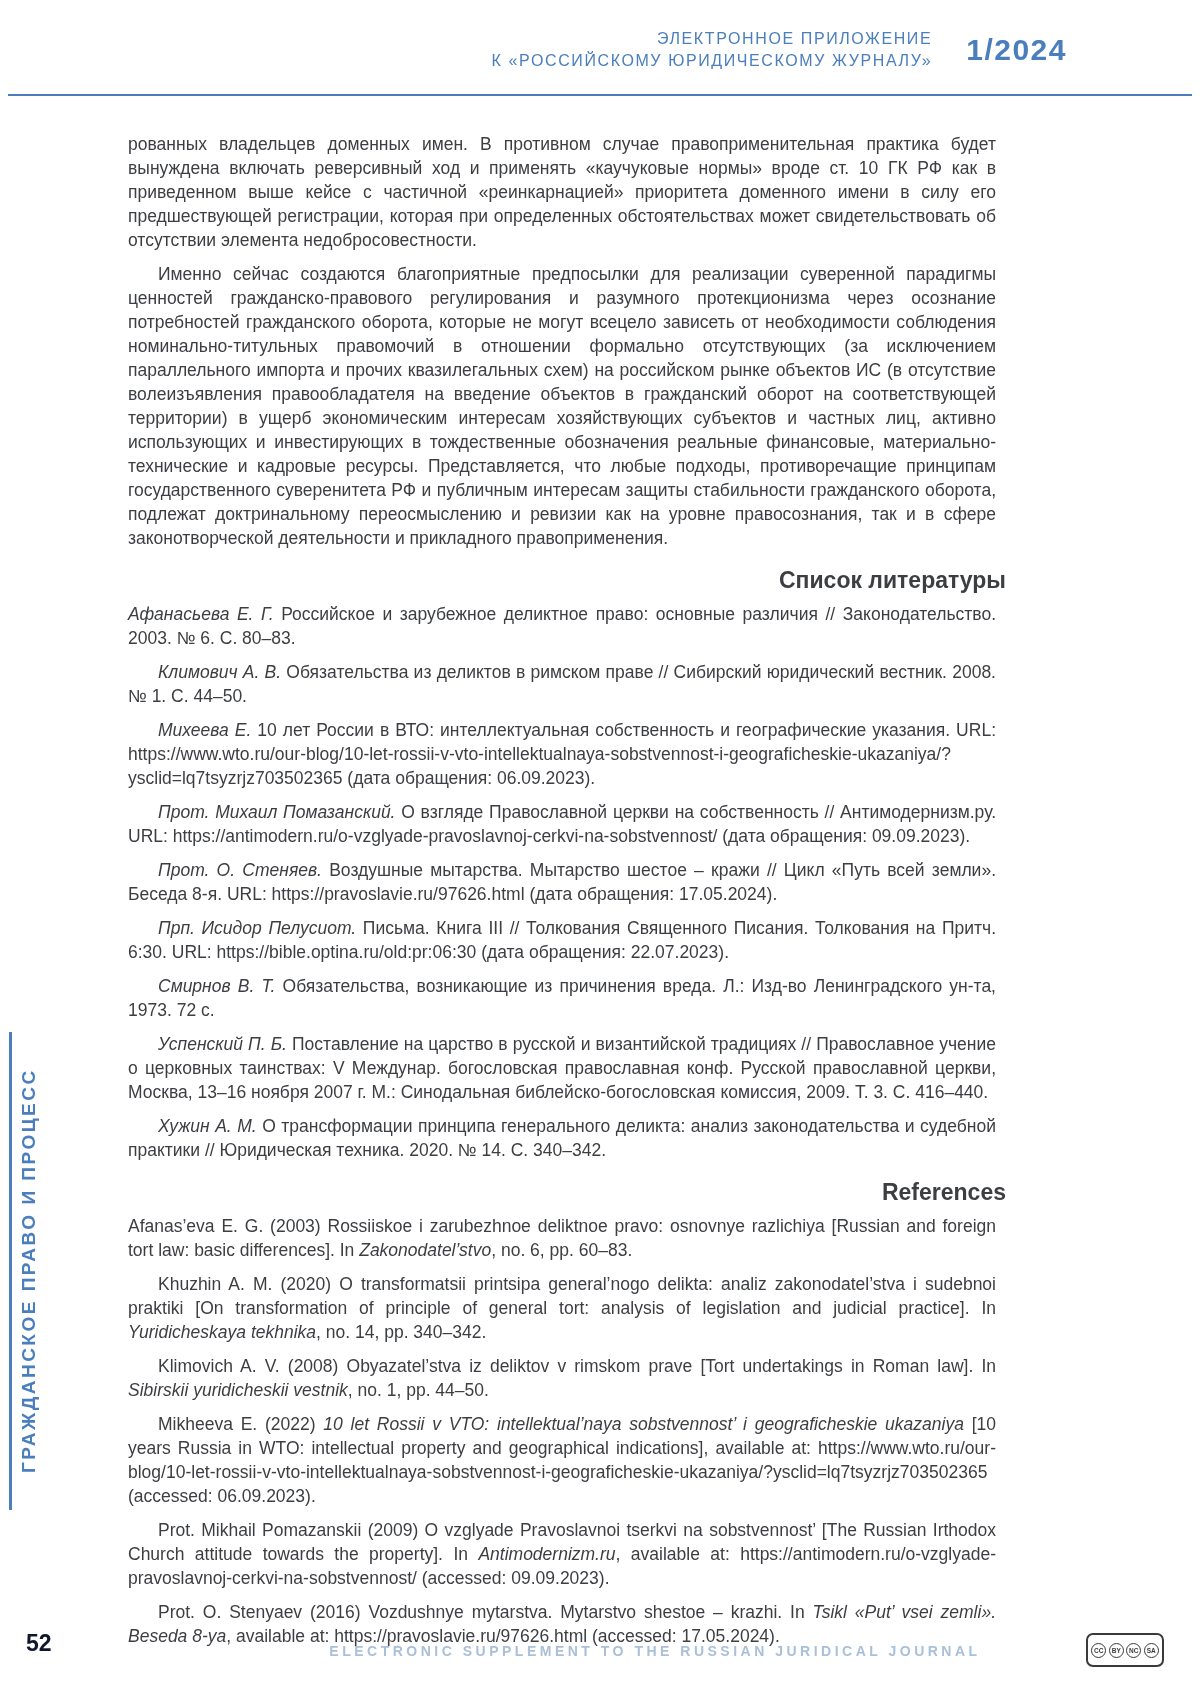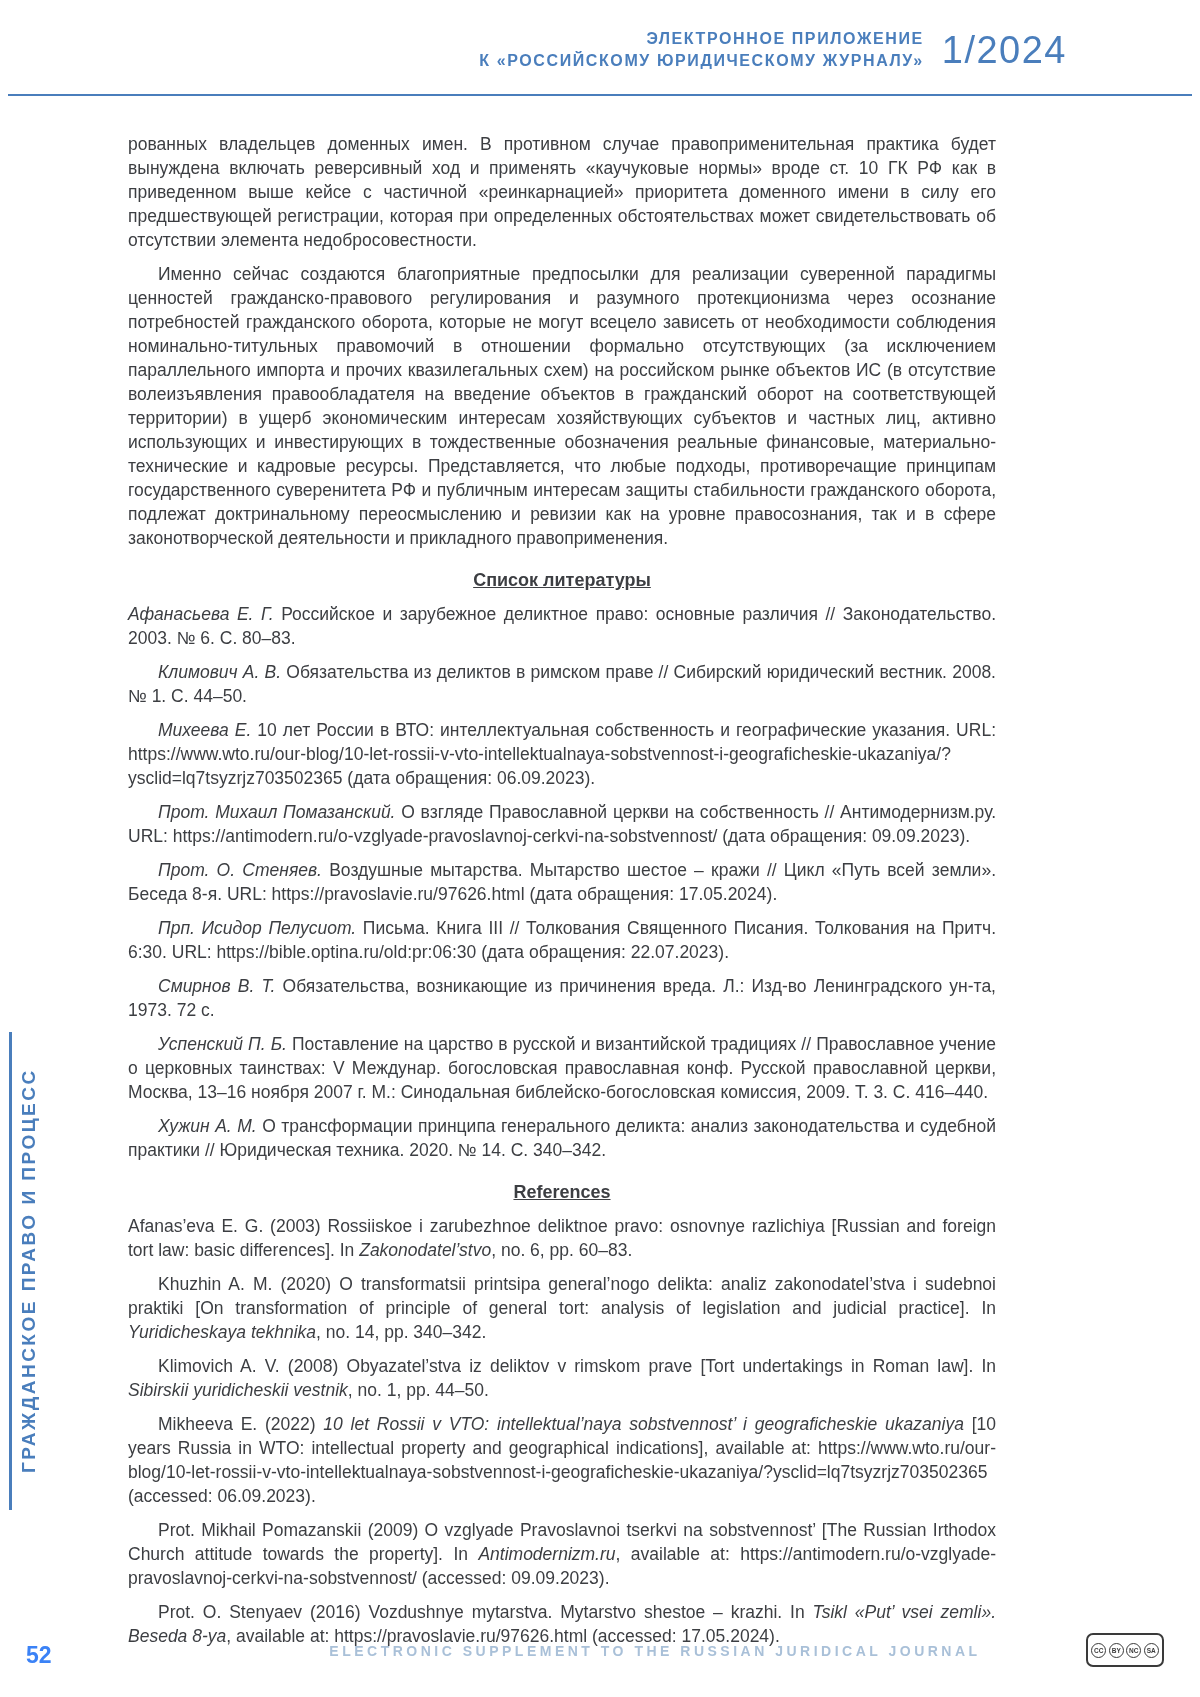--- a/index.html
+++ b/index.html
@@ -9,7 +9,7 @@
   }
   
   .header { position:absolute; top:28px; right:133px; display:flex; align-items:center; gap:18px; }
-  .header-lines { text-align:right; font-weight:bold; font-size:16px; letter-spacing:1.6px; line-height:22px; color:#4a7ebc; }
+  .header-lines { text-align:right; font-weight:normal; font-size:16px; letter-spacing:1.6px; line-height:22px; color:#4a7ebc; }
   .issue { font-size:38px; font-weight:normal; letter-spacing:1.5px; color:#4a7ebc; }
   .header-rule { position:absolute; top:94px; left:8px; right:8px; height:2px; background:#4a7ebc; }
   

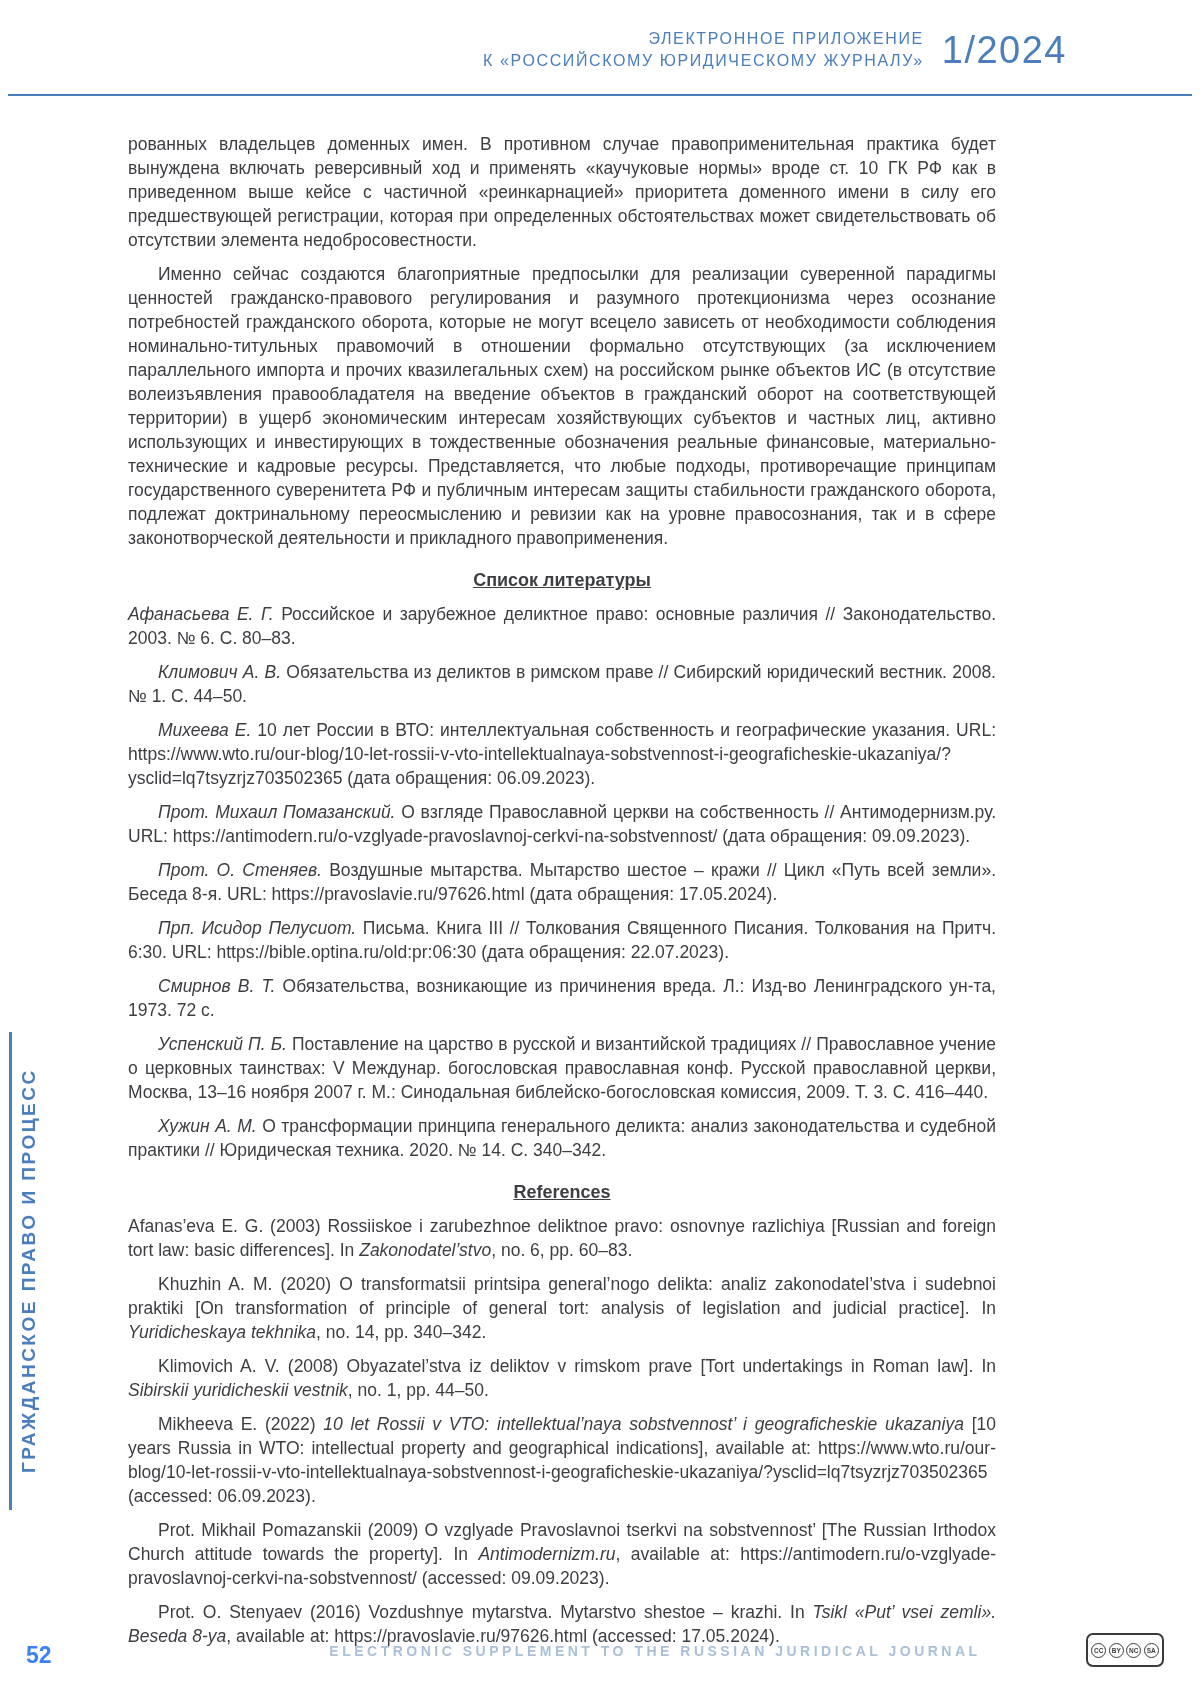--- a/index.html
+++ b/index.html
@@ -10,7 +10,7 @@
   
   .header { position:absolute; top:28px; right:133px; display:flex; align-items:center; gap:18px; }
   .header-lines { text-align:right; font-weight:normal; font-size:16px; letter-spacing:1.6px; line-height:22px; color:#4a7ebc; }
-  .issue { font-size:38px; font-weight:normal; letter-spacing:1.5px; color:#4a7ebc; }
+  .issue { font-size:30px; font-weight:bold; letter-spacing:1.5px; color:#4a7ebc;margin-left:16px; }
   .header-rule { position:absolute; top:94px; left:8px; right:8px; height:2px; background:#4a7ebc; }
   
   .side-rule { position:absolute; left:9px; top:1032px; width:2.5px; height:478px; background:#4a7ebc; }

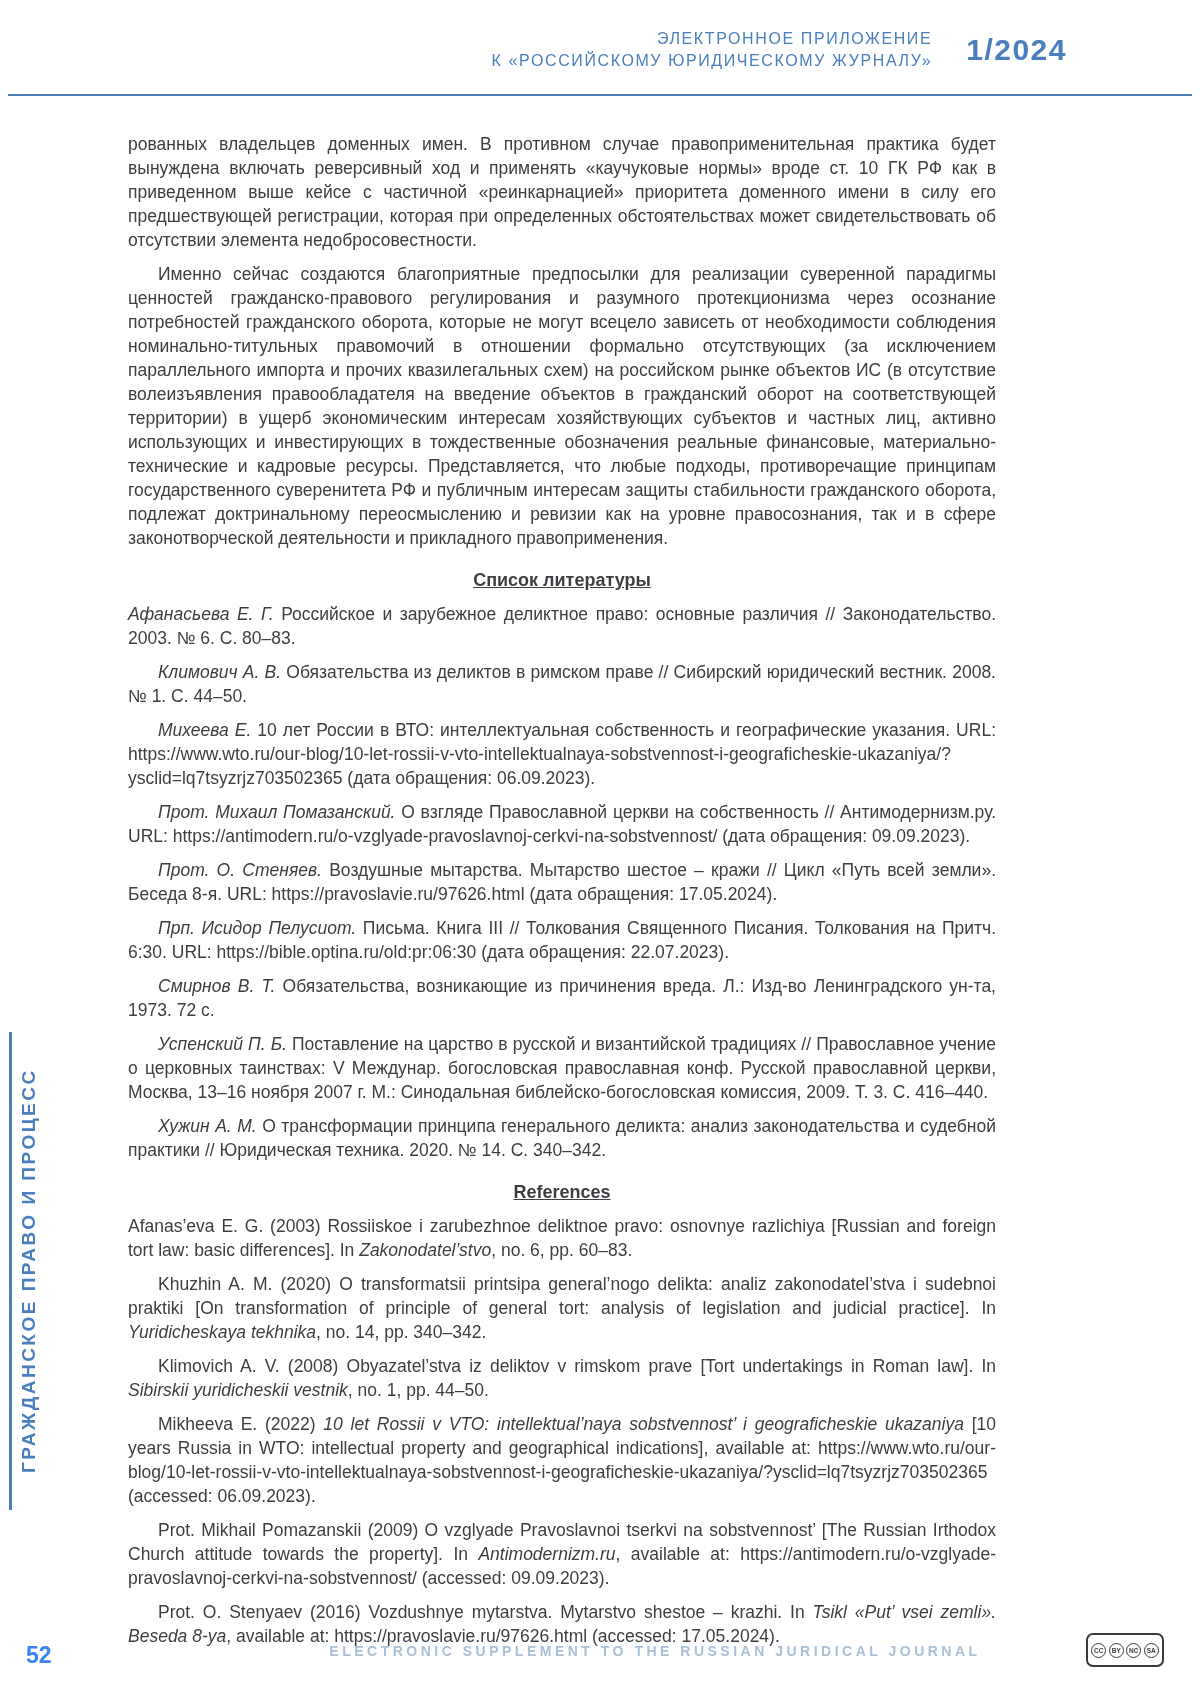--- a/index.html
+++ b/index.html
@@ -28,7 +28,7 @@
   .entries p { margin:10px; text-indent:30px; overflow-wrap:anywhere; }
   .entries p:first-child { text-indent:0; }
   .entries em { font-style:italic; }
-  h2.section-heading { font-size:18px; font-weight:bold; margin:18px 0 10px; color:#3c3e42; text-align:center;text-decoration:underline; }
+  h2.section-heading { font-size:23px; font-weight:bold; margin:18px 0 10px; color:#3c3e42; text-align:right; }
   
   .page-num { position:absolute; left:26px; bottom:28px; color:#3b82f6; font-weight:bold; font-size:23px; }
   .footer-title {

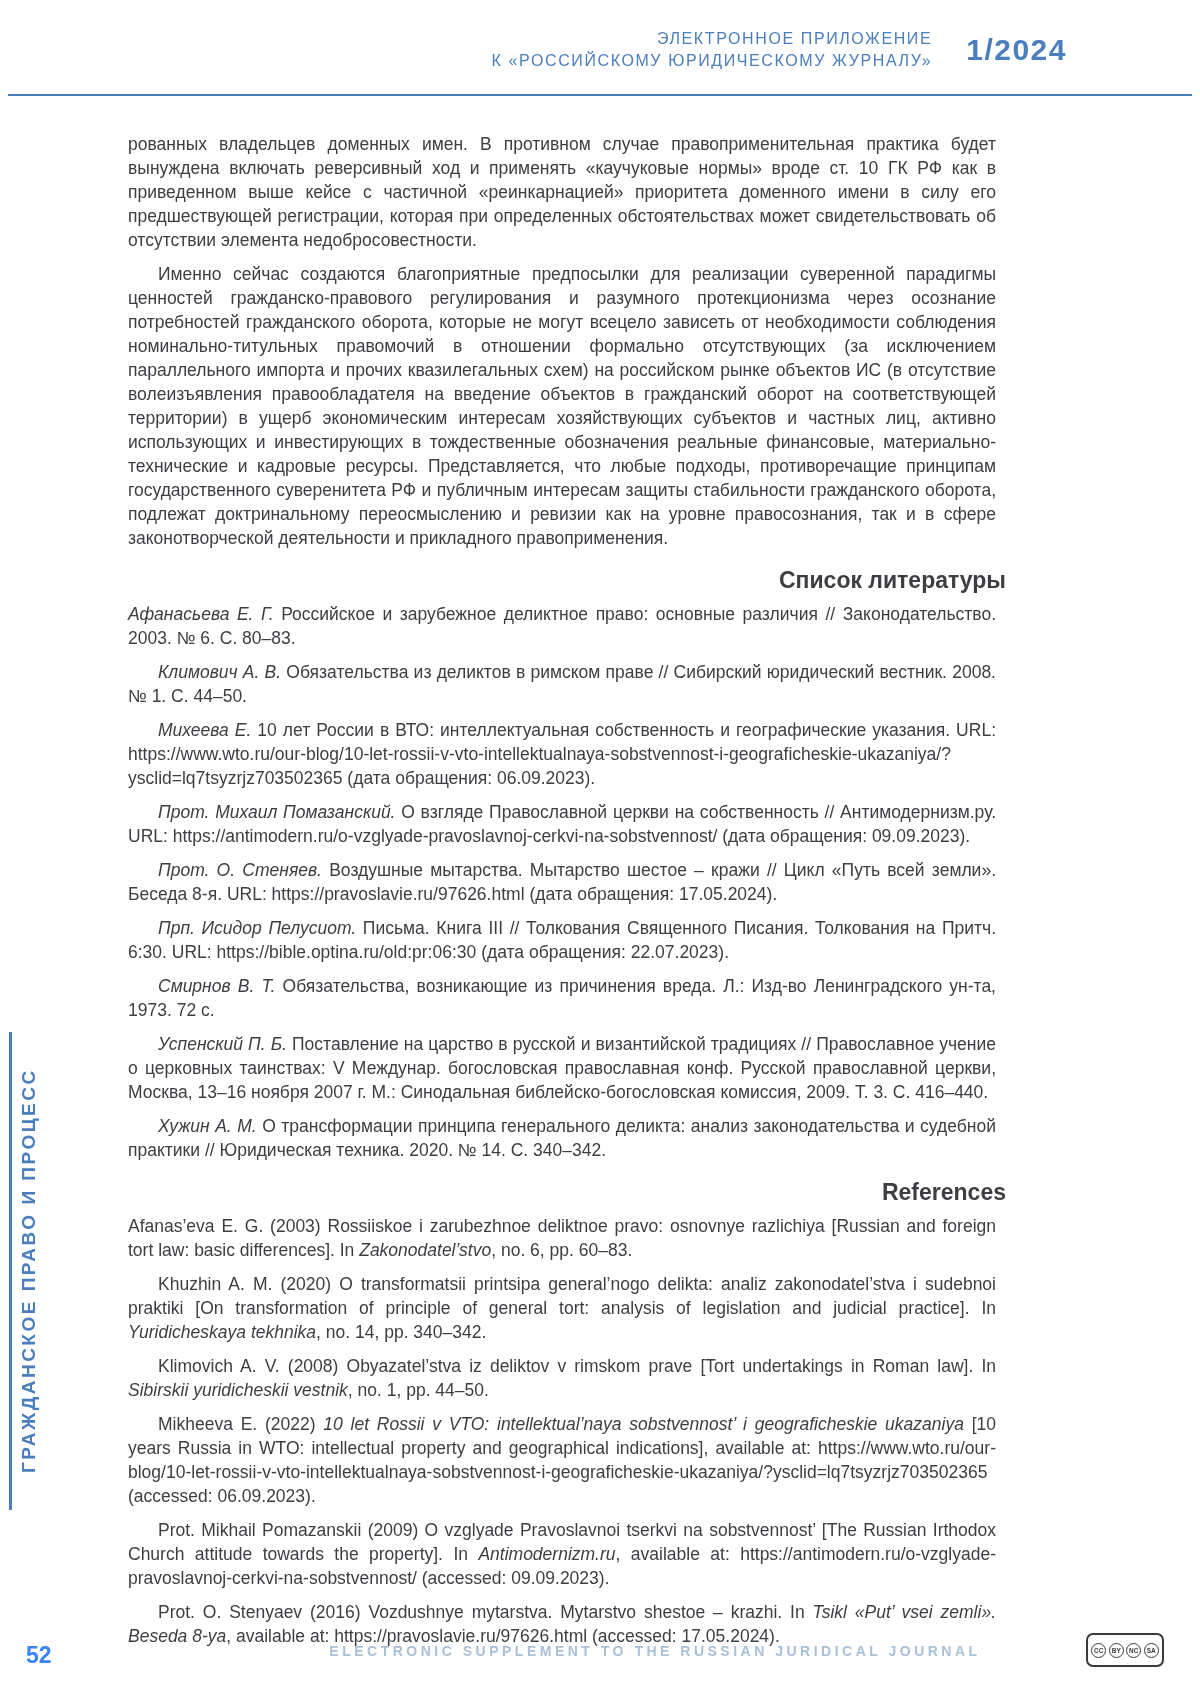--- a/index.html
+++ b/index.html
@@ -30,7 +30,7 @@
   .entries em { font-style:italic; }
   h2.section-heading { font-size:23px; font-weight:bold; margin:18px 0 10px; color:#3c3e42; text-align:right; }
   
-  .page-num { position:absolute; left:26px; bottom:28px; color:#3b82f6; font-weight:bold; font-size:23px; }
+  .page-num { position:absolute; left:26px; bottom:40px; color:#0f172a; font-weight:bold; font-size:23px; }
   .footer-title {
     position:absolute; left:240px; right:130px; bottom:38px; text-align:center;
     color:#a9c0d8; font-weight:bold; font-size:14px; letter-spacing:3.5px; white-space:nowrap;

